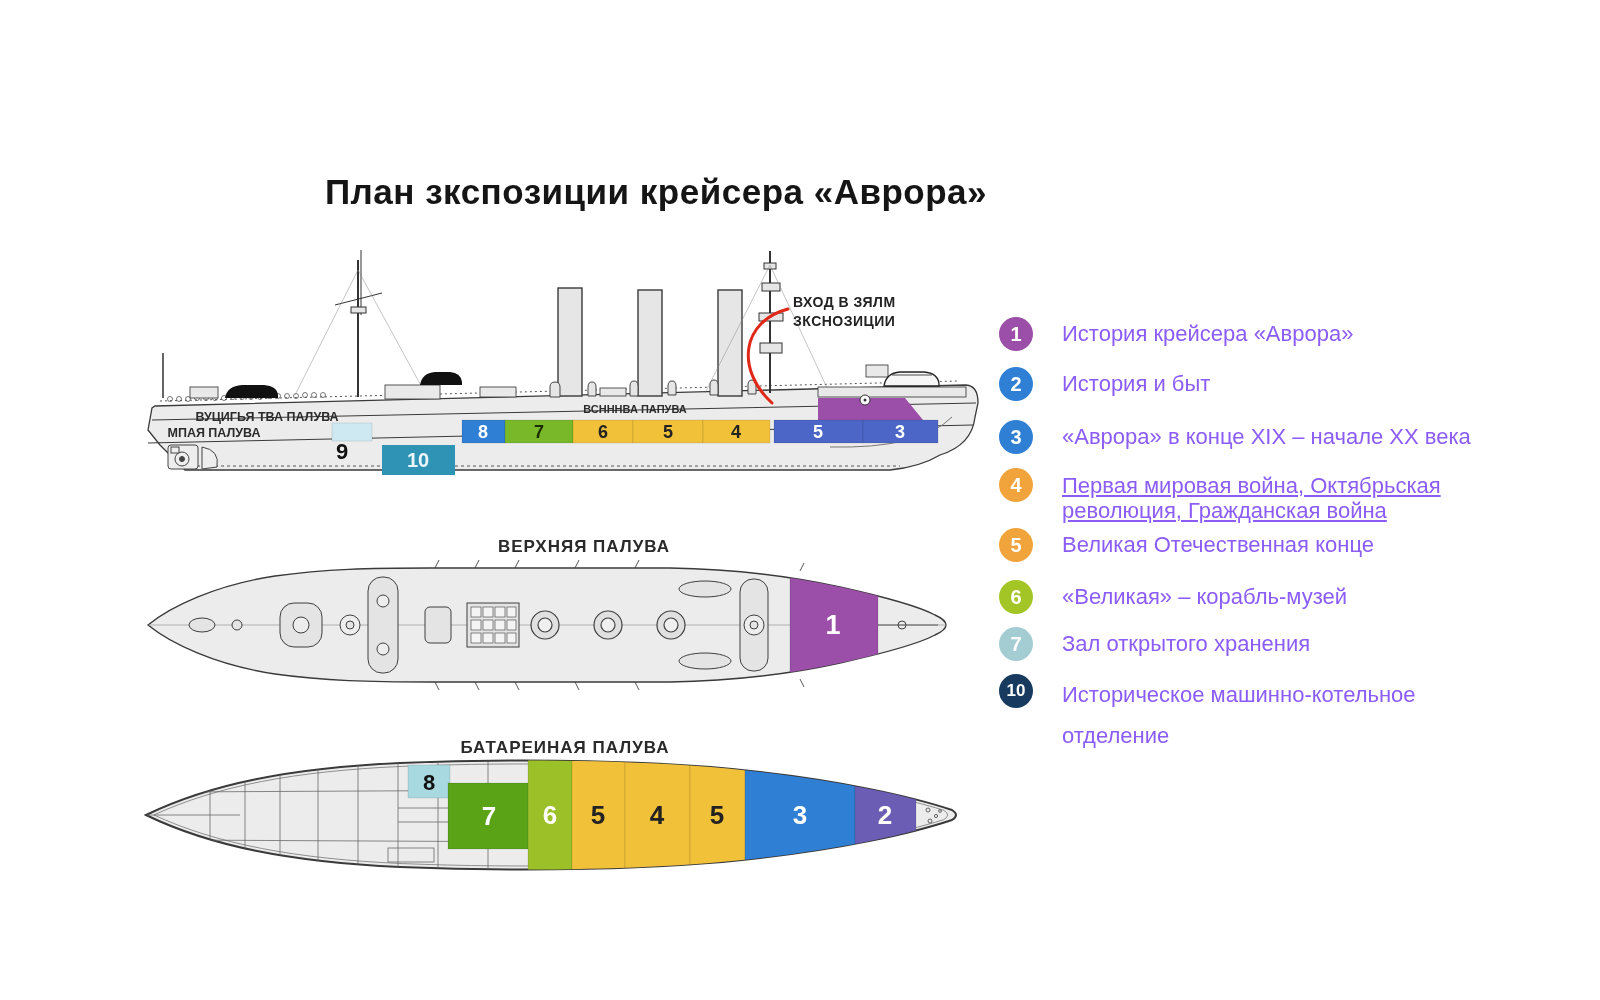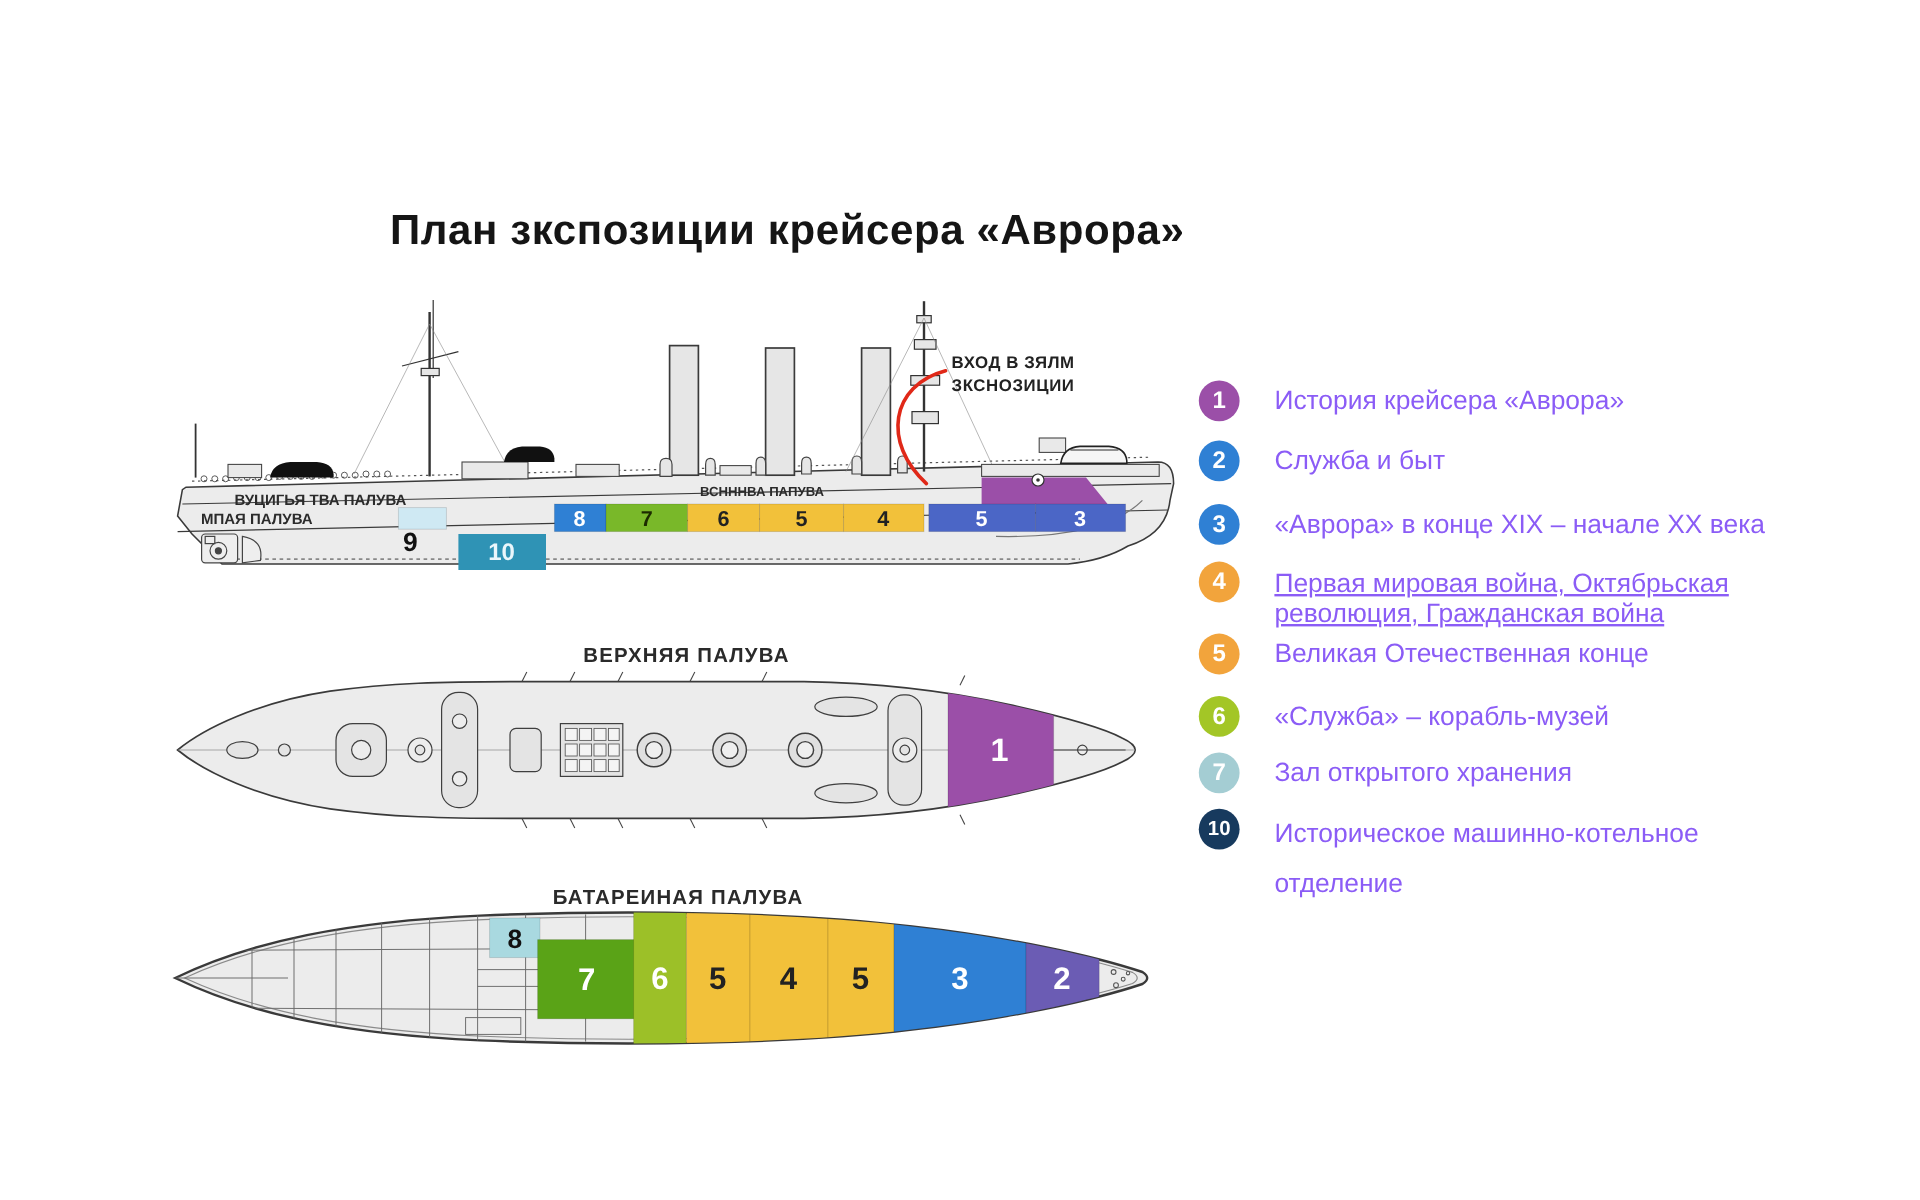--- a/index.html
+++ b/index.html
@@ -314,7 +314,7 @@
 
   <div class="legend-row" style="top:367px;">
     <div class="badge" style="background: rgb(47, 128, 212);">2</div>
-    <div class="legend-text">Служба и быт</div>
+    <div class="legend-text">История и быт</div>
   </div>
 
   <div class="legend-row" style="top:420px;">

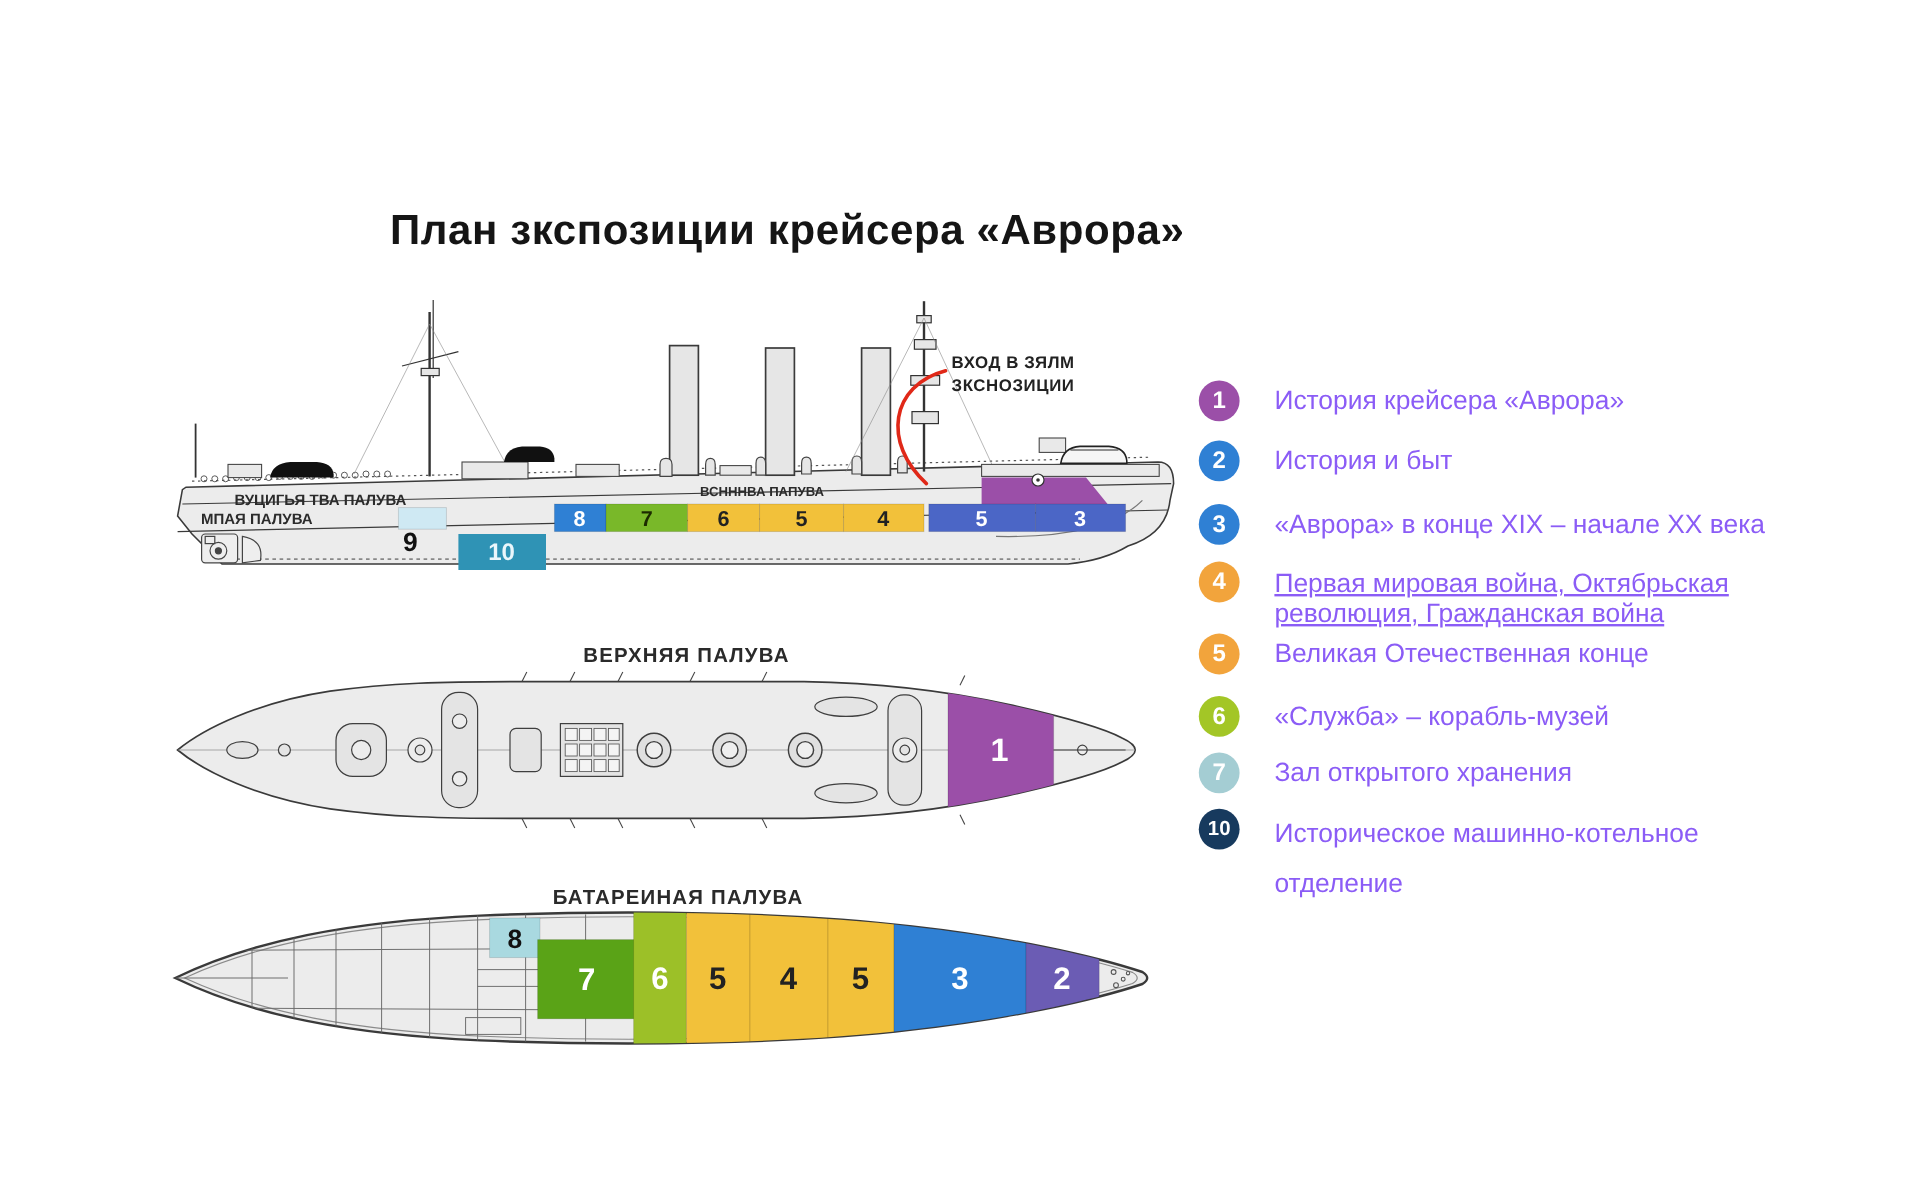--- a/index.html
+++ b/index.html
@@ -162,7 +162,7 @@
   <path d="M 658 64 C 612 76 605 124 642 158" fill="none" stroke-width="3" stroke-linecap="round" stroke="#e02818"></path>
 </svg>
 
-<div class="abs deck-label" style="left:372px;top:537px;">ВЕРХНЯЯ ПАЛУВА</div>
+<div class="abs deck-label" style="left:384px;top:537px;">ВЕРХНЯЯ ПАЛУВА</div>
 
 <svg class="abs" style="left:140px;top:545px;" width="830" height="150" viewBox="0 0 830 150">
   <defs>

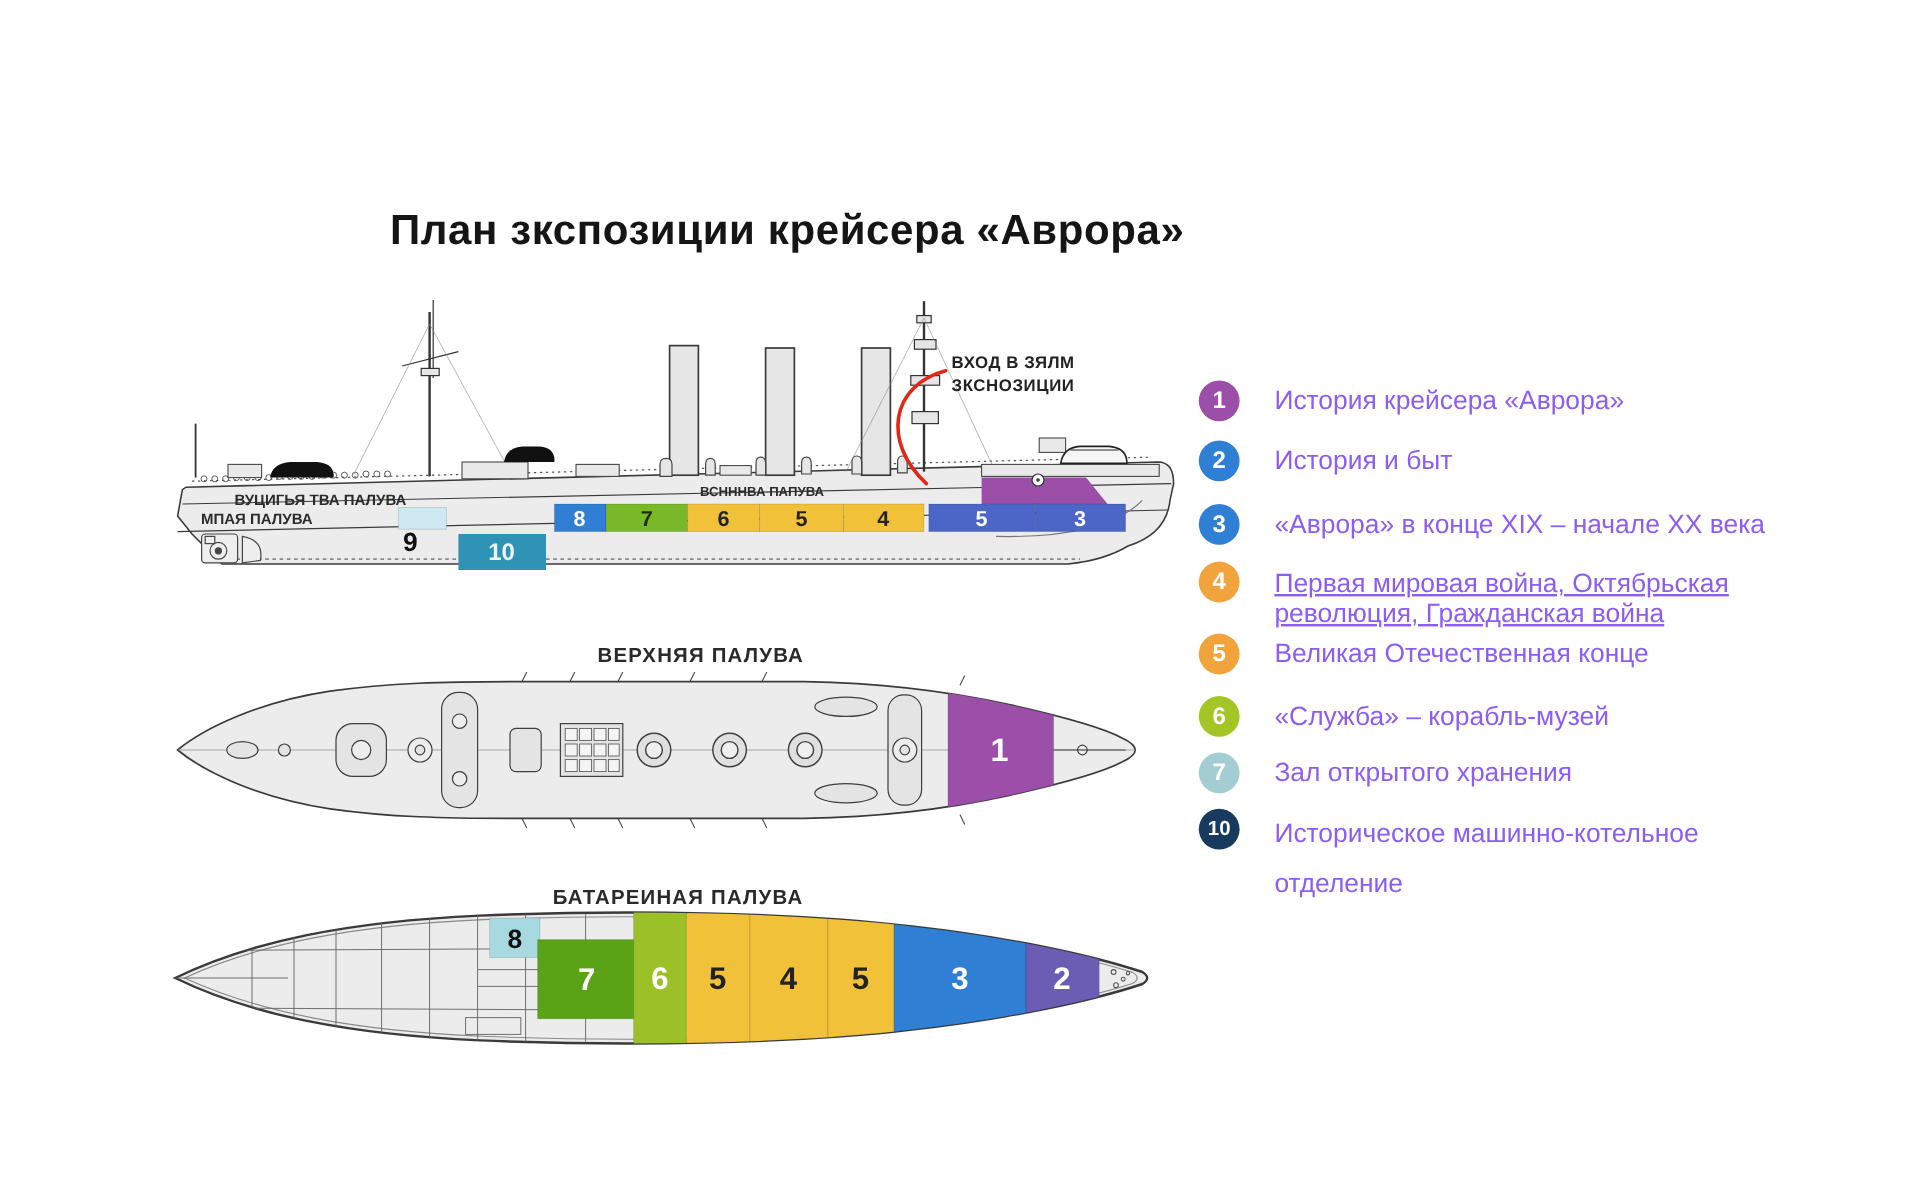--- a/index.html
+++ b/index.html
@@ -335,7 +335,7 @@
 
   <div class="legend-row" style="top:580px;">
     <div class="badge" style="background: rgb(163, 198, 38);">6</div>
-    <div class="legend-text">«Служба» – корабль-музей</div>
+    <div class="legend-text">«Великая» – корабль-музей</div>
   </div>
 
   <div class="legend-row" style="top:627px;">

